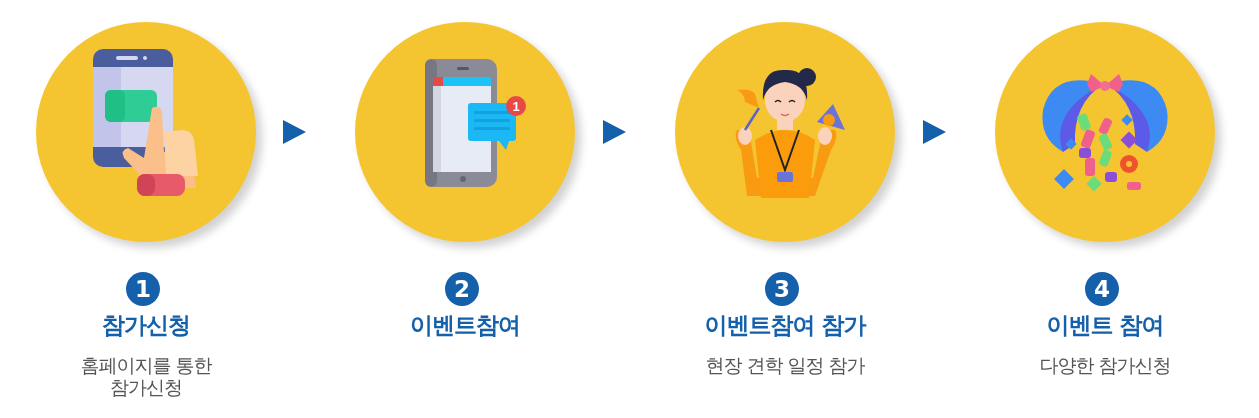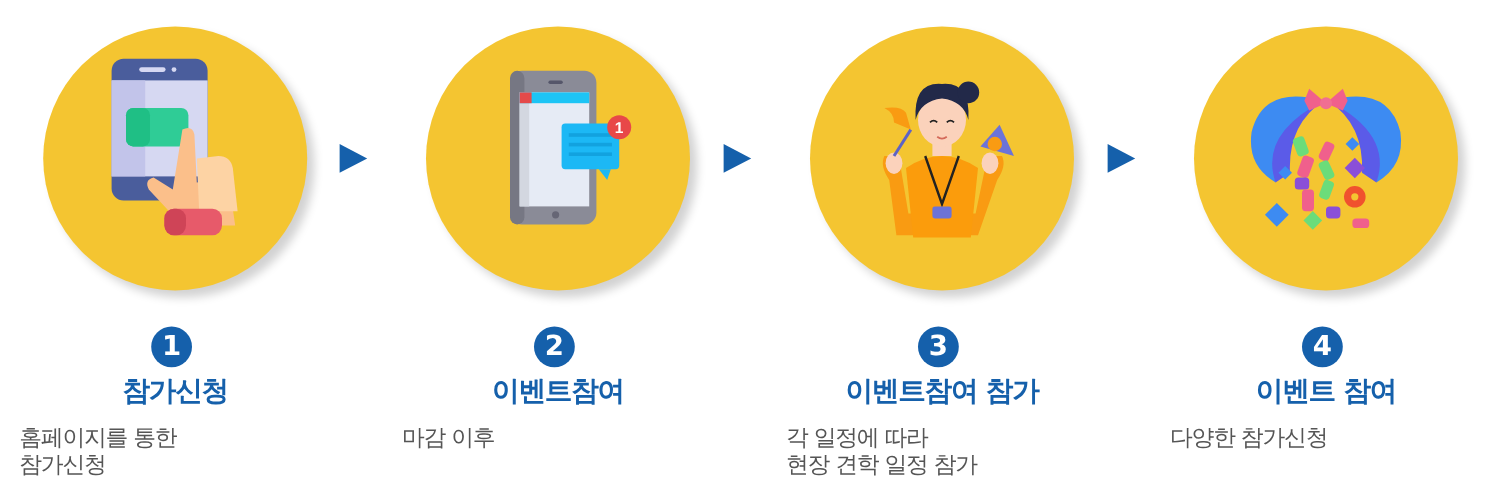--- a/index.html
+++ b/index.html
@@ -13,7 +13,7 @@
          background:#1560ab; color:#fff; font-weight:bold; font-size:23px; line-height:34px; text-align:center; }
   .title { position:absolute; left:0; top:310px; width:260px; text-align:center; color:#1560ab;
            font-weight:bold; font-size:23px; letter-spacing:-1px; }
-  .desc { position:absolute; left:0; top:354px; width:260px; text-align:left; color:#555555;
+  .desc { position:absolute; left:0; top:354px; width:260px; text-align:center; color:#555555;
           font-size:19px; line-height:22px; letter-spacing:-1px; }
   .desc span { display:block; }
   .arrow { position:absolute; top:120px; width:0; height:0;

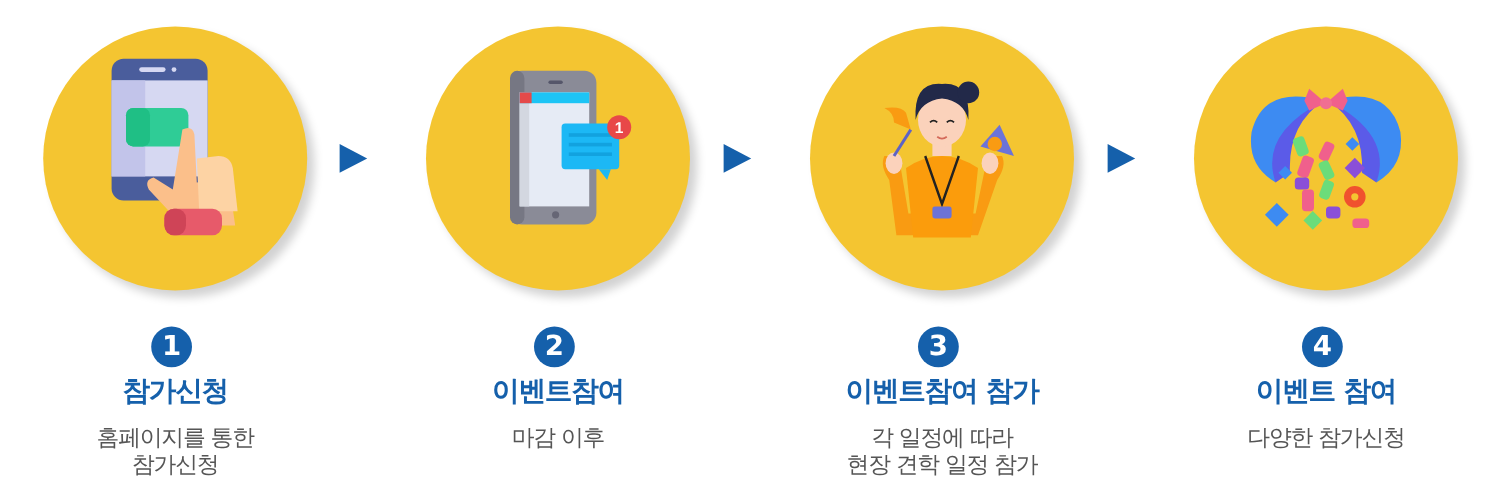--- a/index.html
+++ b/index.html
@@ -71,7 +71,6 @@
   <div class="num">2</div>
   <div class="title">이벤트참여</div>
   <div class="desc">
-    <span>마감 이후</span>
   </div>
 </div>
 <div class="arrow" style="left:603px;"></div>

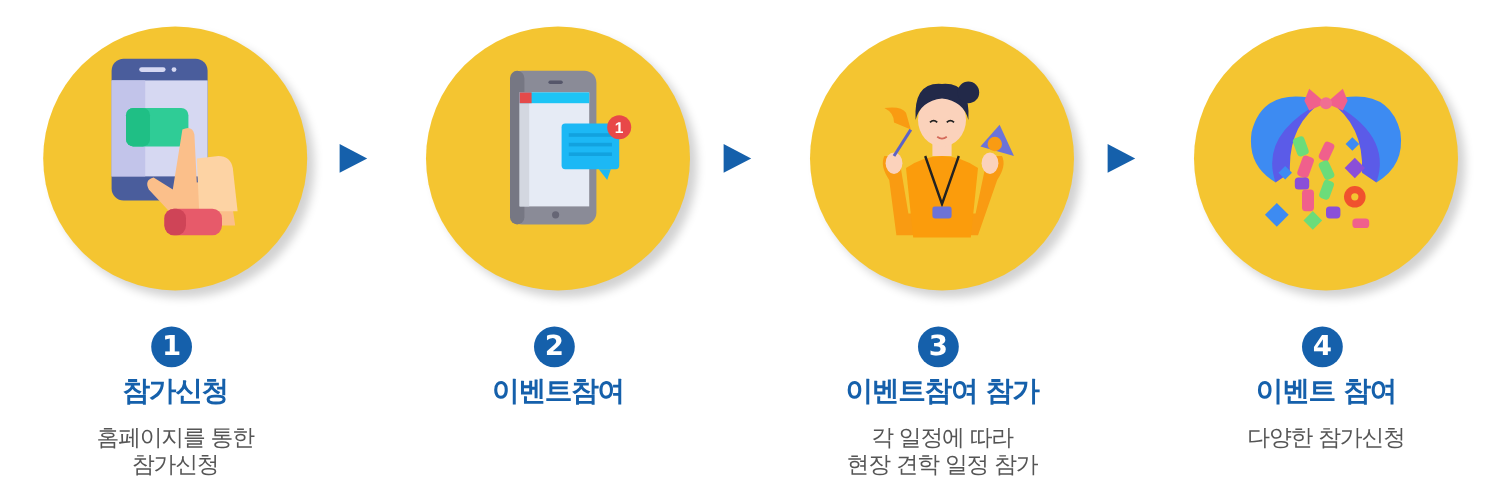--- a/index.html
+++ b/index.html
@@ -100,7 +100,6 @@
   <div class="num">3</div>
   <div class="title">이벤트참여 참가</div>
   <div class="desc">
-    <span>각 일정에 따라</span>
     <span>현장 견학 일정 참가</span>
   </div>
 </div>

